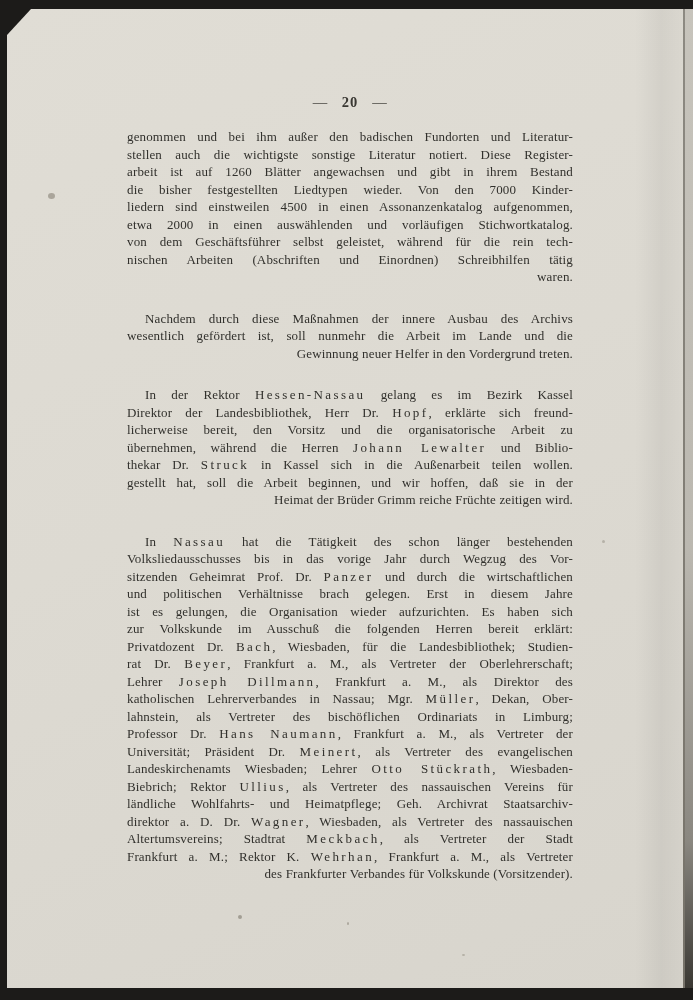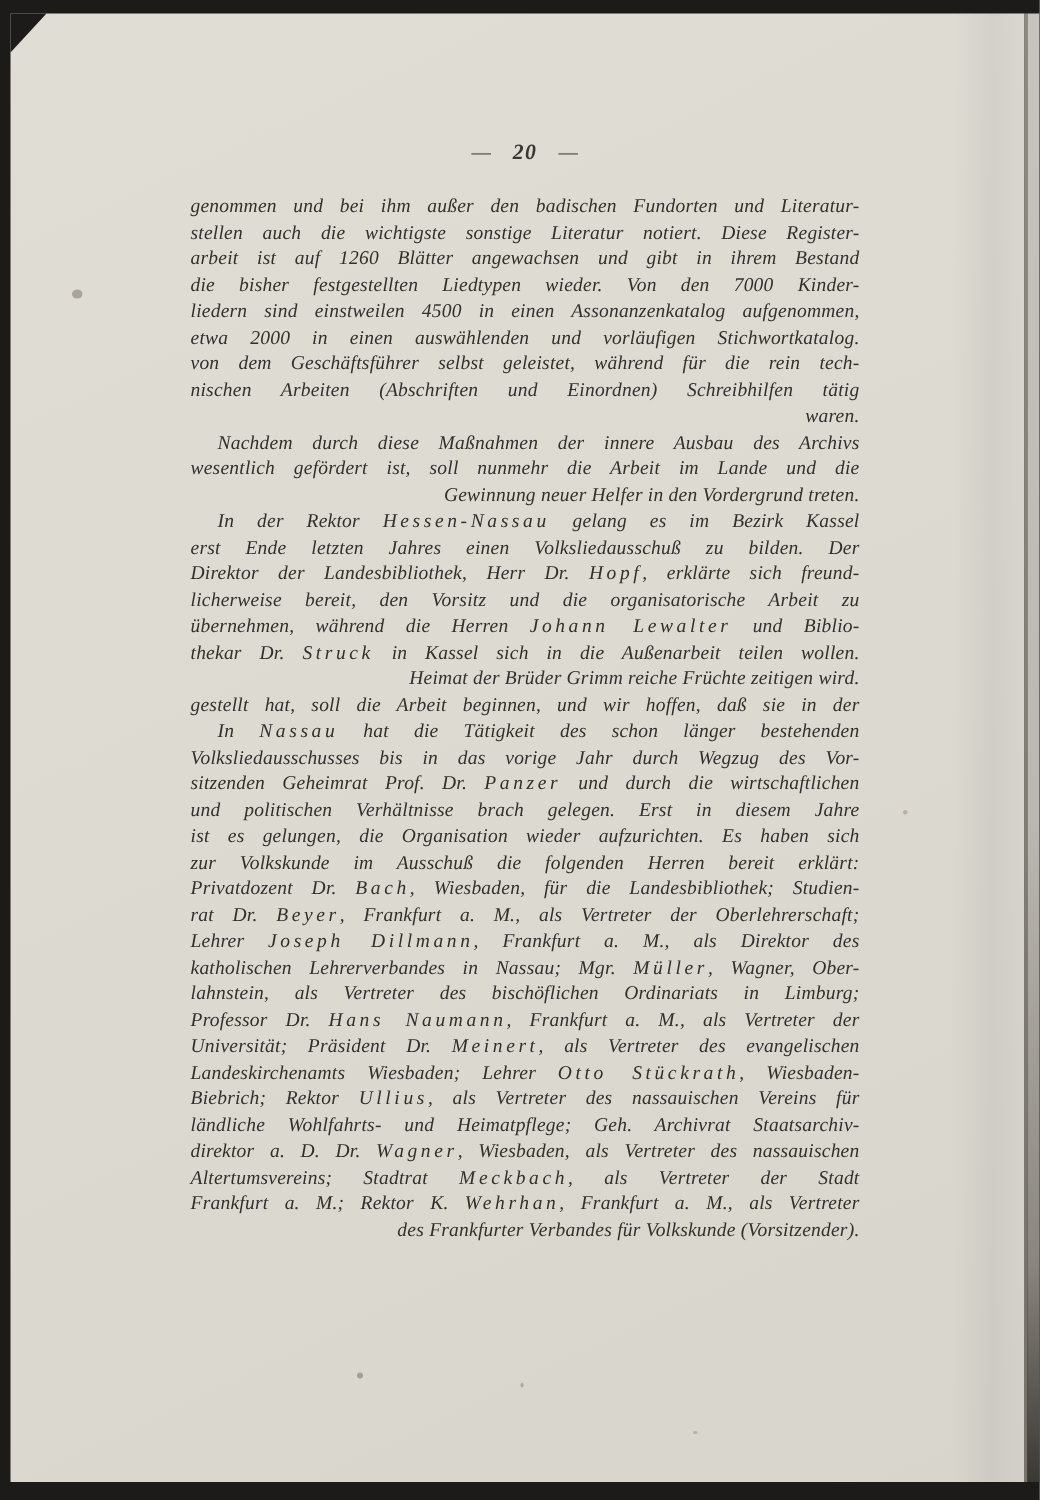--- a/index.html
+++ b/index.html
@@ -16,7 +16,6 @@
     width: 676px; height: 979px;
     background: linear-gradient(155deg, #e0ddd5 0%, #dddad2 45%, #d8d5cd 100%);
     color: #31302c;
-    font-style: italic;
   }
   .paper::after { 
     content: "";

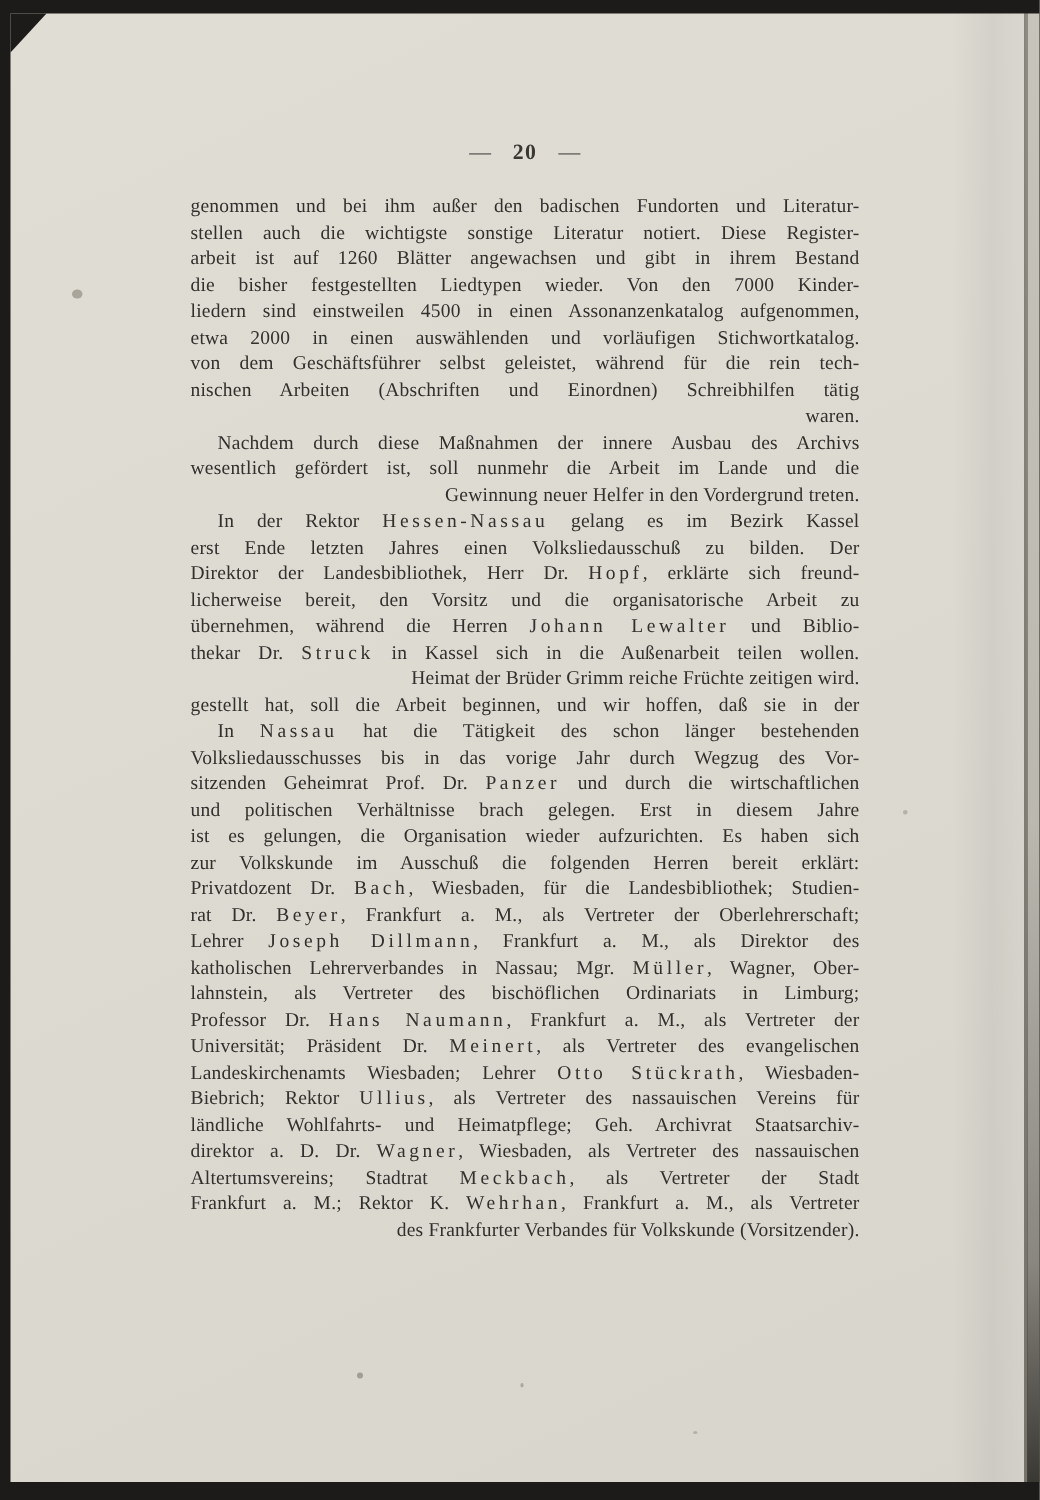--- a/index.html
+++ b/index.html
@@ -51,7 +51,7 @@
   .paragraph { margin: 0; }
   .line { text-align: right; white-space: normal; }
   .line.just { text-align: justify; text-align-last: justify; }
-  .line.indent { text-indent: 18px; }
+  .line.indent { text-indent: 18px; margin-top: 24px; }
   .spaced { letter-spacing: 2.4px; }
   .speck { position: absolute; border-radius: 50%; background: #7d786c; }
   .s1 { left: 41px; top: 184px; width: 7px; height: 6px; opacity: 0.55; }

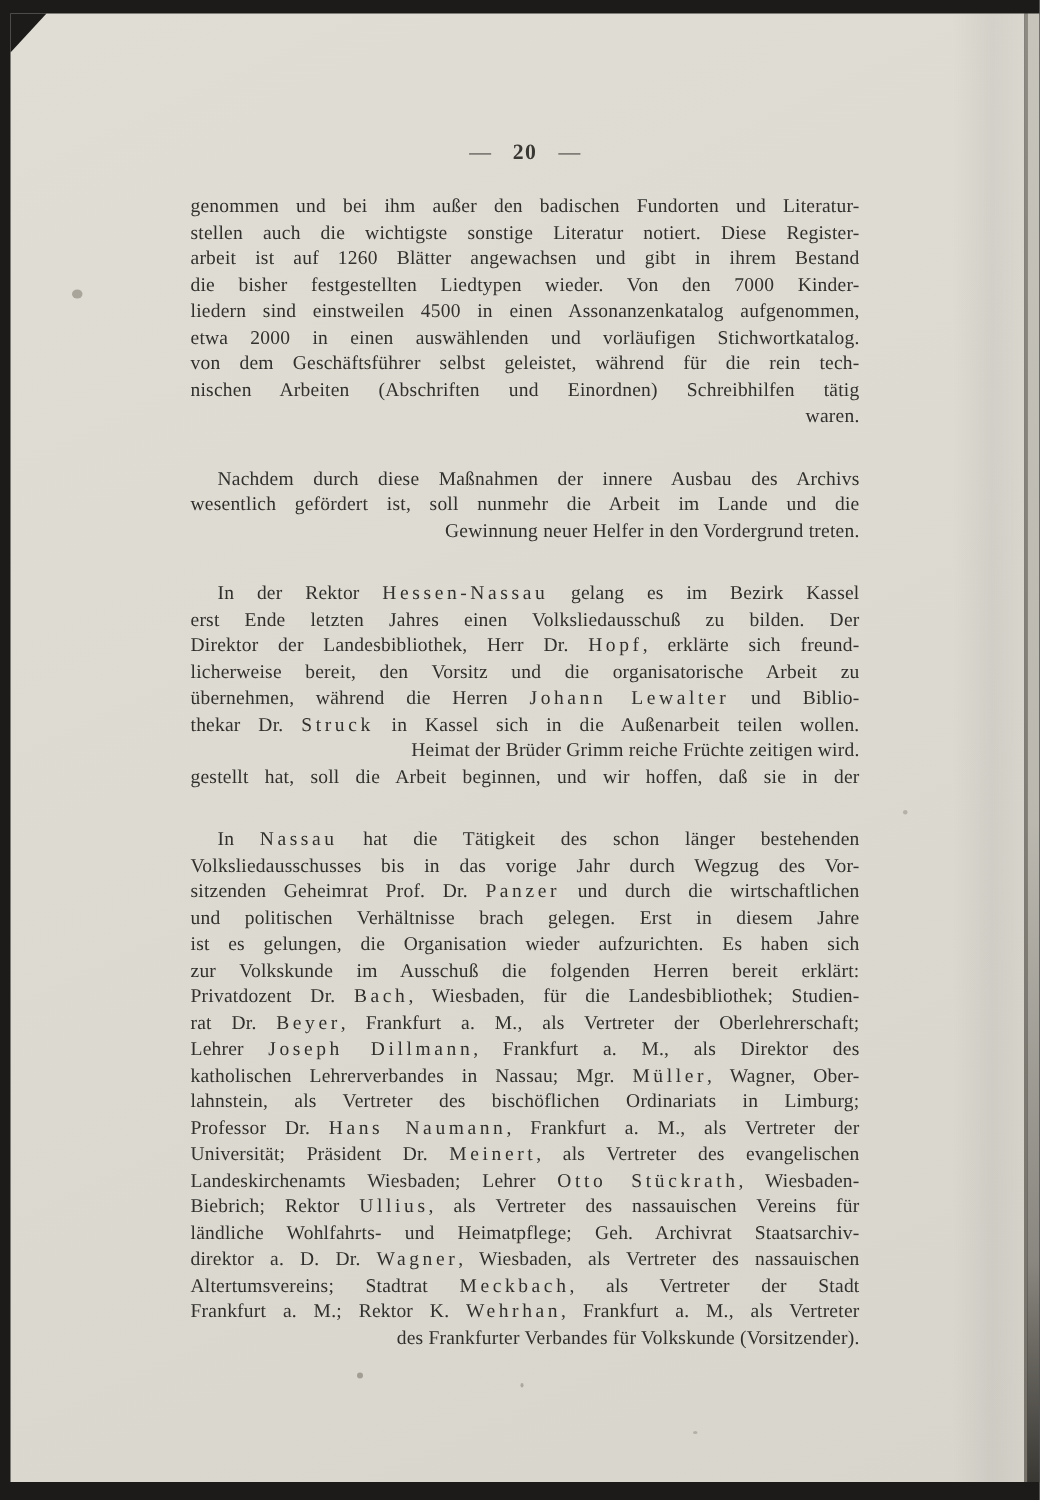--- a/index.html
+++ b/index.html
@@ -90,7 +90,6 @@
         </div>
         <div class="paragraph">
           <div class="line just indent"><span>In der Rektor </span><span class="spaced">Hessen-Nassau</span><span> gelang es im Bezirk Kassel</span></div>
-          <div class="line just"><span>erst Ende letzten Jahres einen Volksliedausschuß zu bilden. Der</span></div>
           <div class="line just"><span>Direktor der Landesbibliothek, Herr Dr. </span><span class="spaced">Hopf</span><span>, erklärte sich freund-</span></div>
           <div class="line just"><span>licherweise bereit, den Vorsitz und die organisatorische Arbeit zu</span></div>
           <div class="line just"><span>übernehmen, während die Herren </span><span class="spaced">Johann Lewalter</span><span> und Biblio-</span></div>

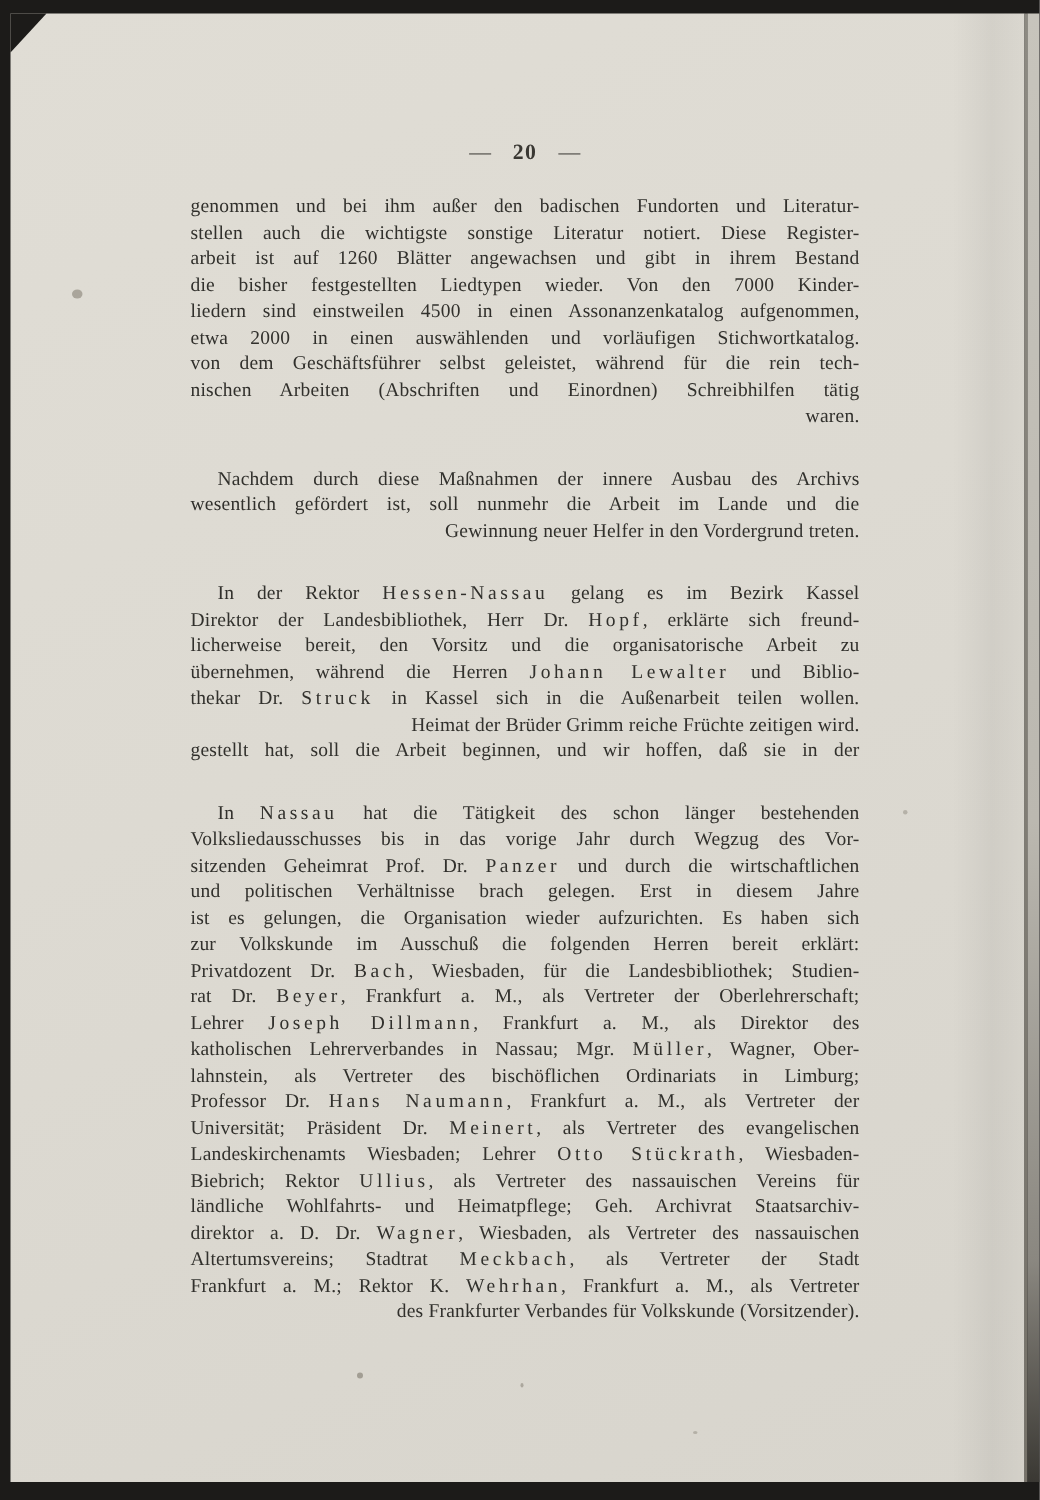--- a/index.html
+++ b/index.html
@@ -94,8 +94,8 @@
           <div class="line just"><span>licherweise bereit, den Vorsitz und die organisatorische Arbeit zu</span></div>
           <div class="line just"><span>übernehmen, während die Herren </span><span class="spaced">Johann Lewalter</span><span> und Biblio-</span></div>
           <div class="line just"><span>thekar Dr. </span><span class="spaced">Struck</span><span> in Kassel sich in die Außenarbeit teilen wollen.</span></div>
+          <div class="line just"><span>gestellt hat, soll die Arbeit beginnen, und wir hoffen, daß sie in der</span></div>
           <div class="line"><span>Heimat der Brüder Grimm reiche Früchte zeitigen wird.</span></div>
-          <div class="line just"><span>gestellt hat, soll die Arbeit beginnen, und wir hoffen, daß sie in der</span></div>
         </div>
         <div class="paragraph">
           <div class="line just indent"><span>In </span><span class="spaced">Nassau</span><span> hat die Tätigkeit des schon länger bestehenden</span></div>

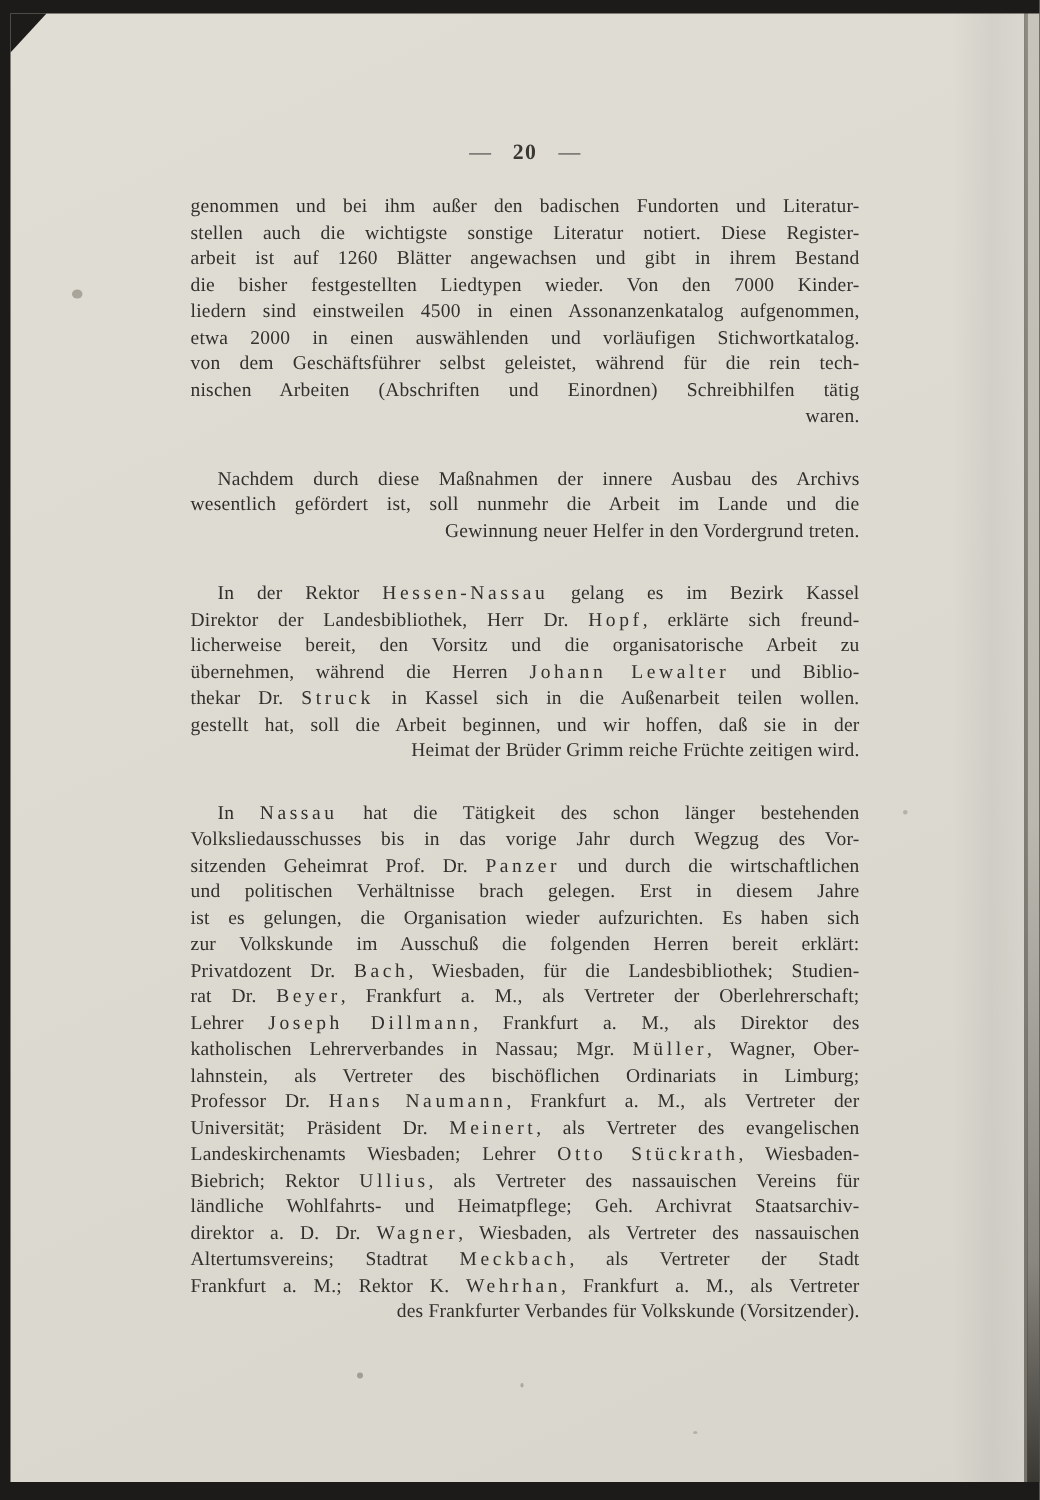--- a/index.html
+++ b/index.html
@@ -107,7 +107,7 @@
           <div class="line just"><span>Privatdozent Dr. </span><span class="spaced">Bach</span><span>, Wiesbaden, für die Landesbibliothek; Studien-</span></div>
           <div class="line just"><span>rat Dr. </span><span class="spaced">Beyer</span><span>, Frankfurt a. M., als Vertreter der Oberlehrerschaft;</span></div>
           <div class="line just"><span>Lehrer </span><span class="spaced">Joseph Dillmann</span><span>, Frankfurt a. M., als Direktor des</span></div>
-          <div class="line just"><span>katholischen Lehrerverbandes in Nassau; Mgr. </span><span class="spaced">Müller</span><span>, Wagner, Ober-</span></div>
+          <div class="line just"><span>katholischen Lehrerverbandes in Nassau; Mgr. </span><span class="spaced">Müller</span><span>, Dekan, Ober-</span></div>
           <div class="line just"><span>lahnstein, als Vertreter des bischöflichen Ordinariats in Limburg;</span></div>
           <div class="line just"><span>Professor Dr. </span><span class="spaced">Hans Naumann</span><span>, Frankfurt a. M., als Vertreter der</span></div>
           <div class="line just"><span>Universität; Präsident Dr. </span><span class="spaced">Meinert</span><span>, als Vertreter des evangelischen</span></div>

